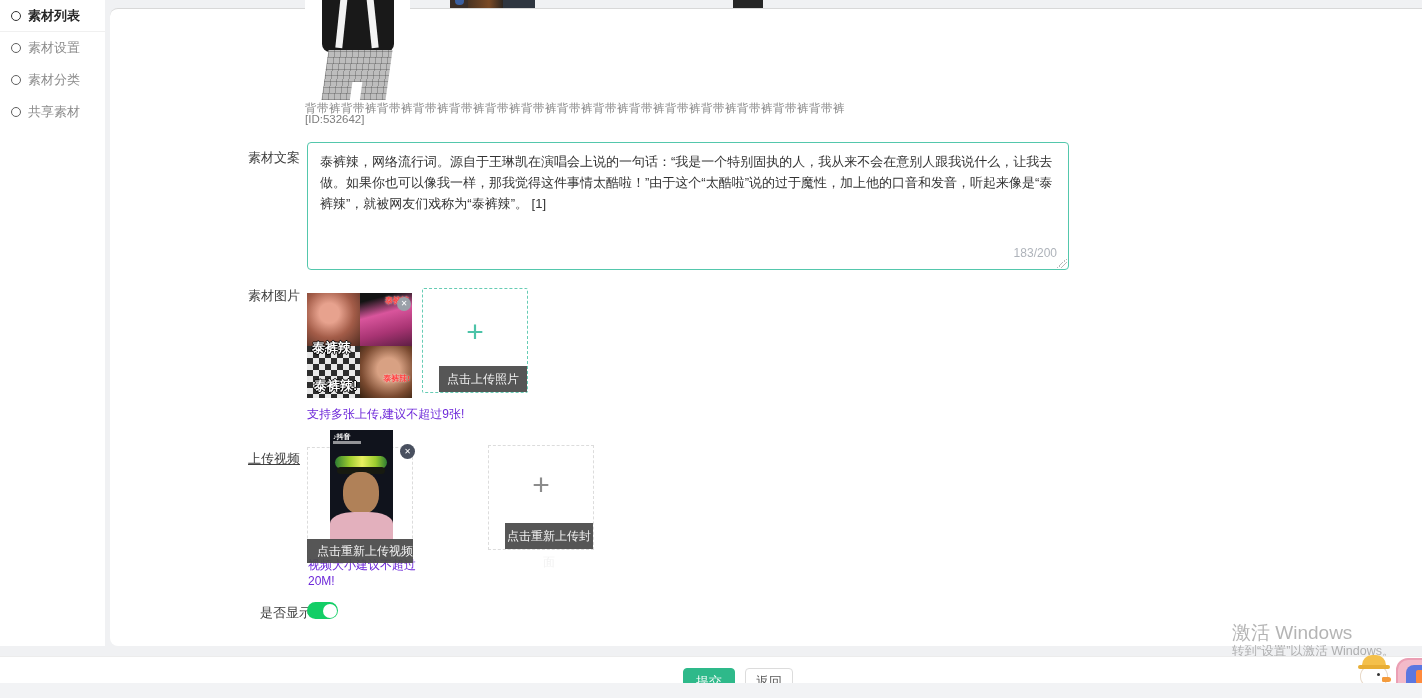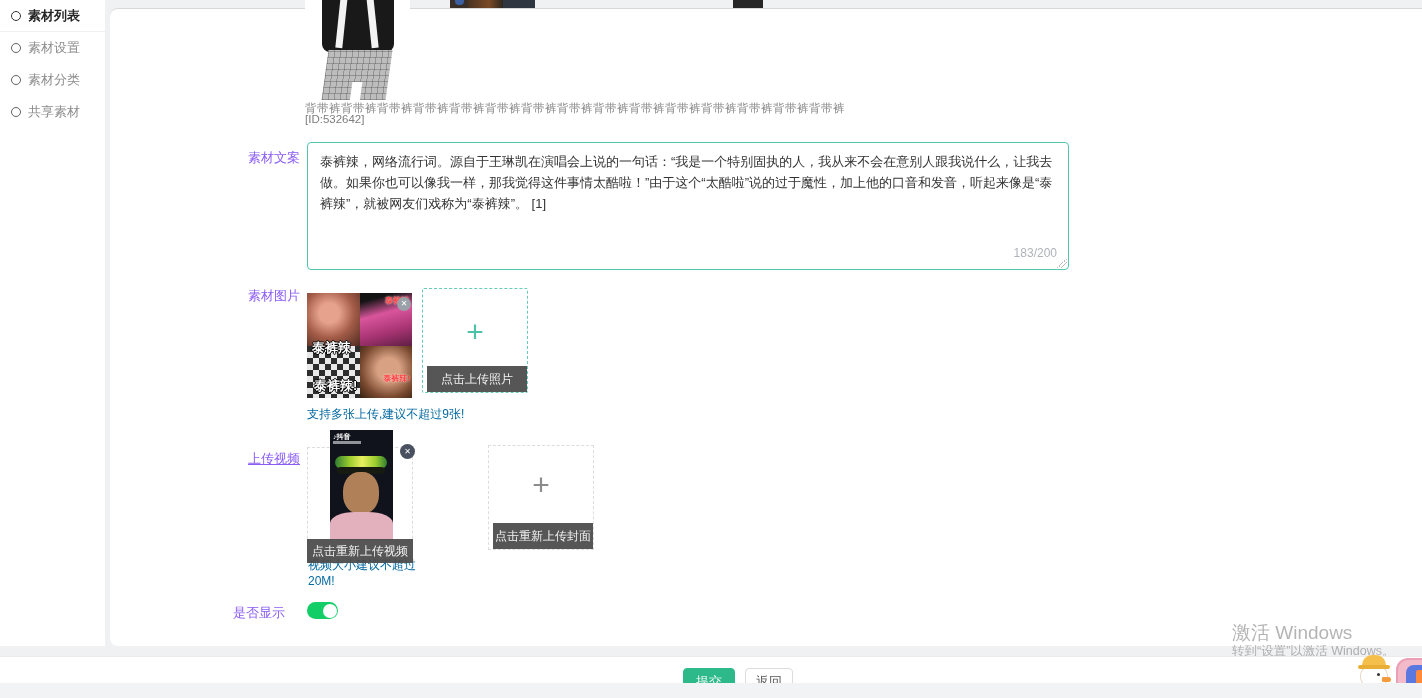--- a/index.html
+++ b/index.html
@@ -39,7 +39,7 @@
   .product-id { position:absolute; left:305px; top:113px; font-size:11.5px; color:#7d7d7d; z-index:4; }
 
   
-  .f-label { position:absolute; width:60px; text-align:right; font-size:13px; color:#8b5cf6; z-index:4; }
+  .f-label { position:absolute; width:60px; text-align:right; font-size:13px; color:#404040; z-index:4; }
 
   
   .ta-wrap { position:absolute; left:307px; top:142px; width:762px; height:128px; z-index:4; }

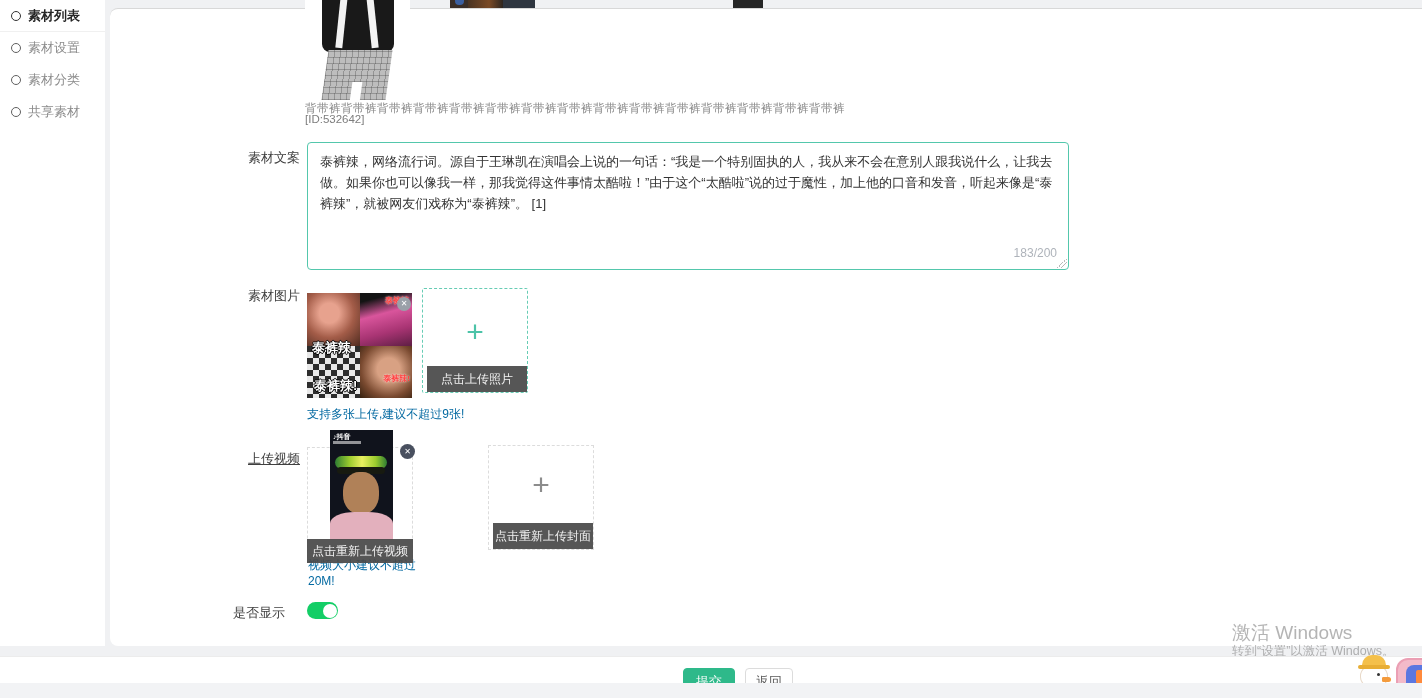--- a/index.html
+++ b/index.html
@@ -68,7 +68,7 @@
   .upload-box { position:absolute; left:422px; top:288px; width:106px; height:105px; border:1px dashed #66ccb4;
         border-radius:2px; background:#fff; z-index:4; cursor:pointer; }
   .plus { position:absolute; left:0; right:0; top:26px; text-align:center; font-size:30px; font-weight:200; color:#4cc3a8; }
-  .dark-bar { position:absolute; left:4px; right:0; bottom:0; height:26px; background:rgba(72,72,72,.92);
+  .dark-bar { position:absolute; left:16px; right:0; bottom:0; height:26px; background:rgba(72,72,72,.92);
         color:#f2f2f2; font-size:12px; text-align:center; line-height:26px; }
   .hint { position:absolute; font-size:12px; color:#0369a1; z-index:2; }
 

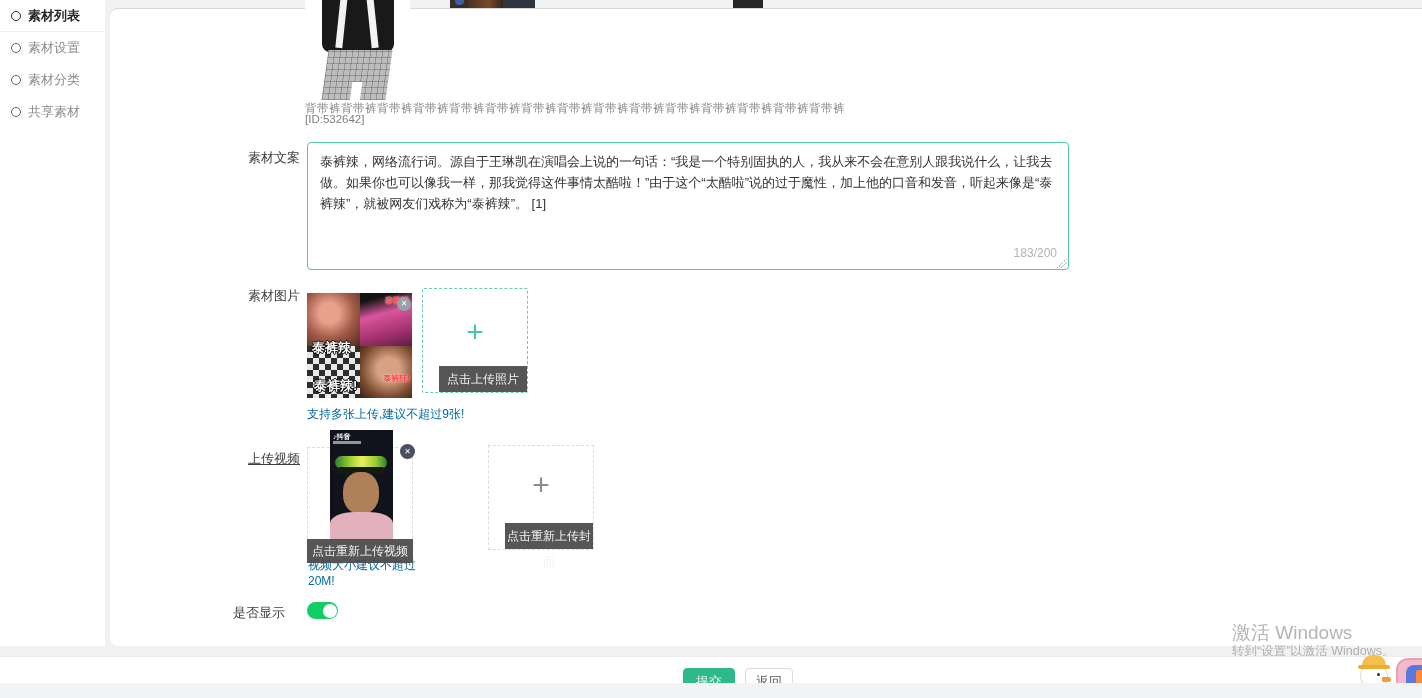--- a/index.html
+++ b/index.html
@@ -70,7 +70,7 @@
   .plus { position:absolute; left:0; right:0; top:26px; text-align:center; font-size:30px; font-weight:200; color:#4cc3a8; }
   .dark-bar { position:absolute; left:16px; right:0; bottom:0; height:26px; background:rgba(72,72,72,.92);
         color:#f2f2f2; font-size:12px; text-align:center; line-height:26px; }
-  .hint { position:absolute; font-size:12px; color:#0369a1; z-index:2; }
+  .hint { position:absolute; font-size:12px; color:#6d28d9; z-index:2; }
 
   
   .video-box { position:absolute; left:307px; top:447px; width:106px; height:116px; border:1px dashed #dcdcdc; z-index:3; cursor:pointer; }

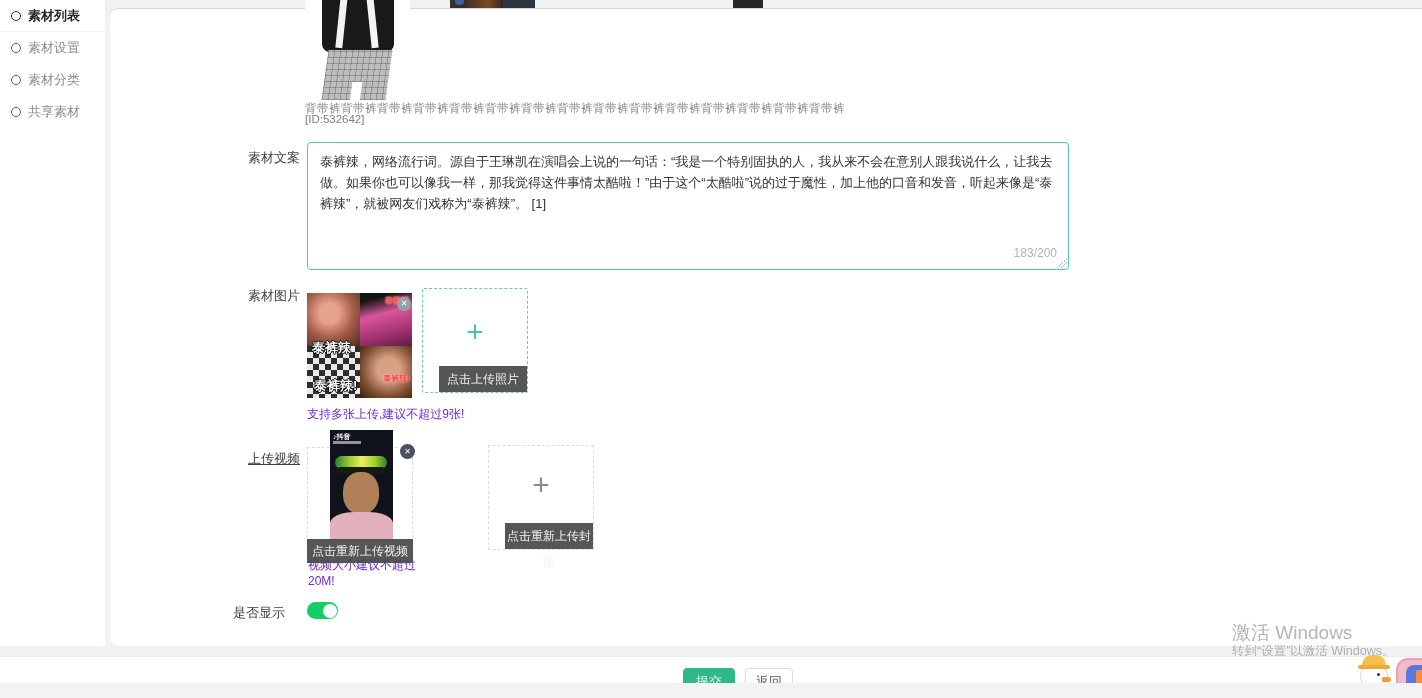--- a/index.html
+++ b/index.html
@@ -85,7 +85,7 @@
   .close-dark { position:absolute; left:400px; top:444px; width:15px; height:15px; border-radius:50%; background:#49505f;
         color:#fff; font-size:8px; line-height:15px; text-align:center; z-index:6; cursor:pointer; }
   .video-bar { position:absolute; left:307px; top:539px; width:106px; height:24px; background:rgba(72,72,72,.92);
-        color:#f2f2f2; font-size:12px; text-align:center; line-height:24px; z-index:5; }
+        color:#f2f2f2; font-size:12px; text-align:right; line-height:24px; z-index:5; }
   .cover-box { position:absolute; left:488px; top:445px; width:106px; height:105px; border:1px dashed #dcdcdc; background:#fff; z-index:3; cursor:pointer; }
   .cover-box .plus { color:#8c8c8c; top:22px; }
 

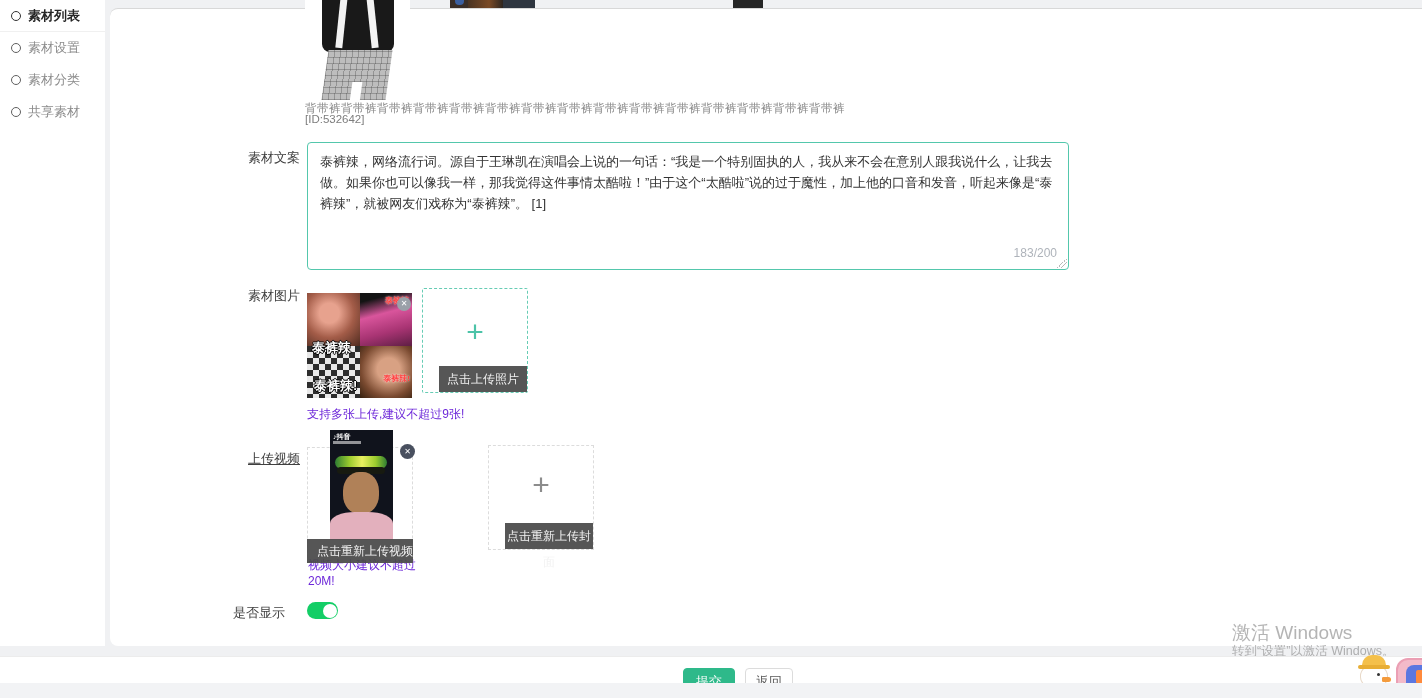--- a/index.html
+++ b/index.html
@@ -204,7 +204,7 @@
     <div class="dark-bar">点击重新上传封面</div>
   </div>
 
-  <div class="f-label" style="left:225px;top:604px;">是否显示</div>
+  <div class="f-label" style="left:252px;top:604px;">是否显示</div>
   <div class="toggle">
     <div class="knob"></div>
   </div>

